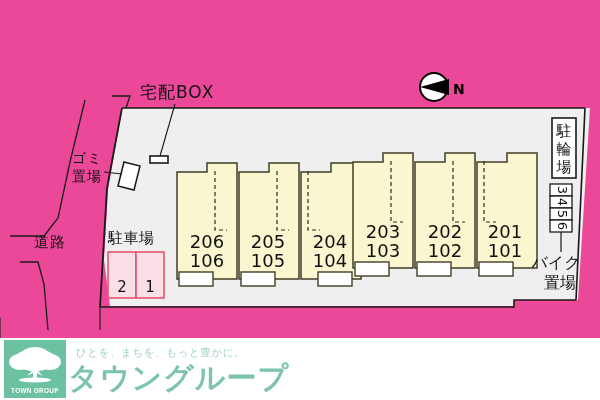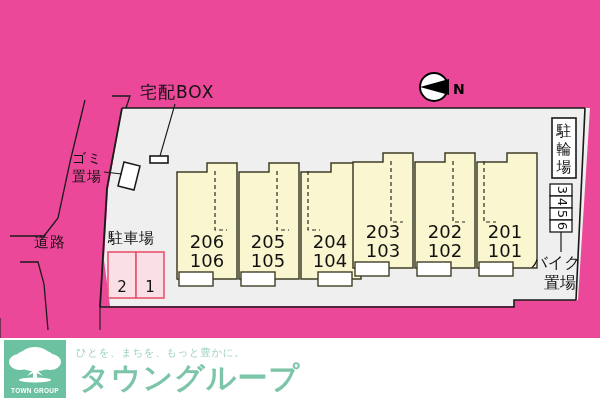--- a/index.html
+++ b/index.html
@@ -82,7 +82,7 @@
   }
   #logo-name {
     position: absolute;
-    left: 79px;
+    left: 68px;
     top: 20px;
     font-size: 30px;
     color: #7cc5a8;

